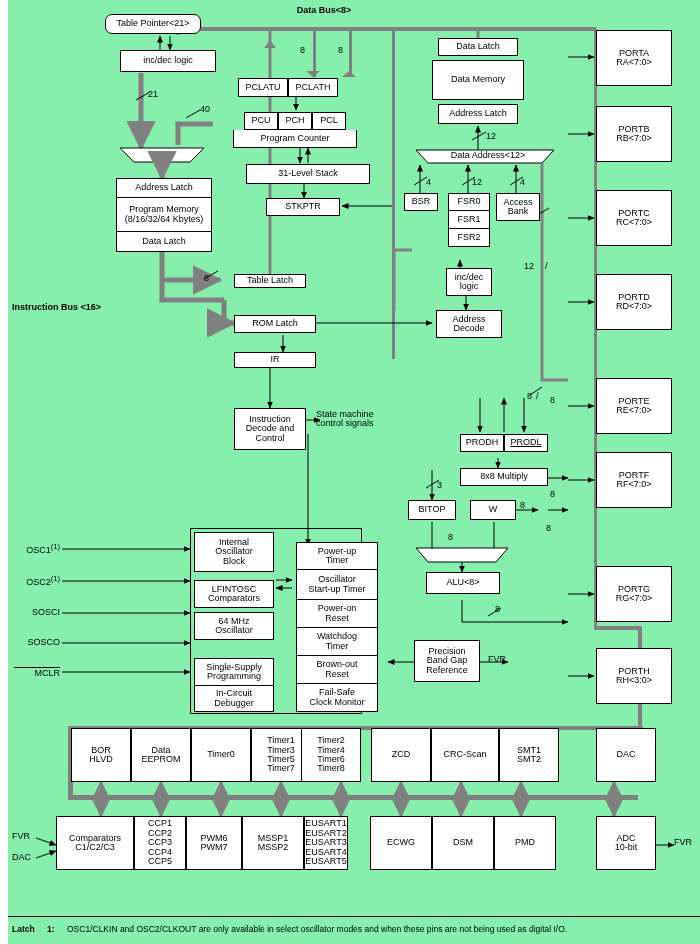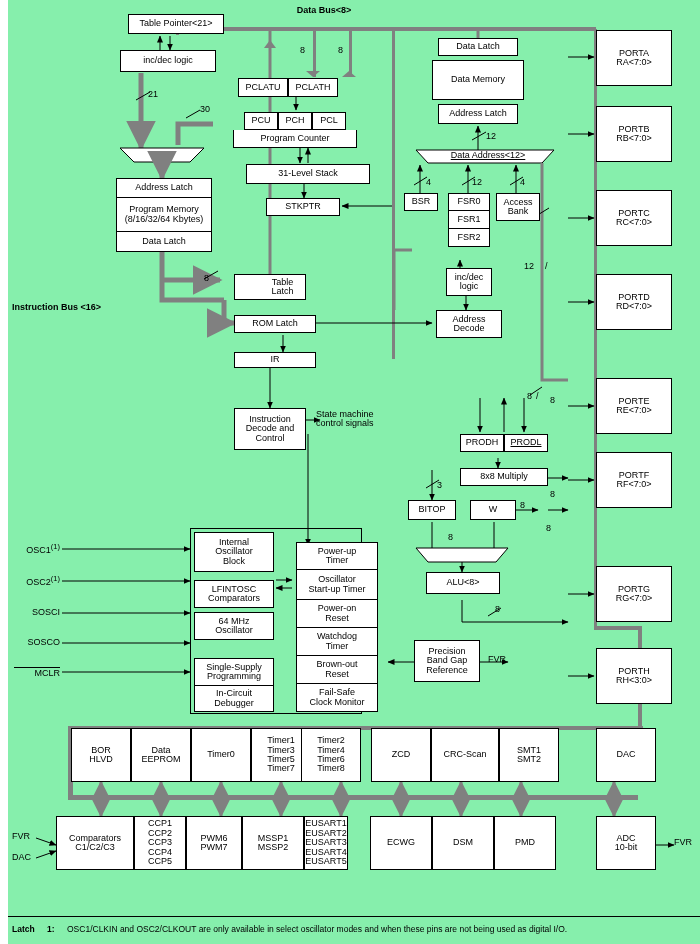--- a/index.html
+++ b/index.html
@@ -248,7 +248,7 @@
 
   <div class="lbl" style="left:528px;top:392px;">/</div>
 
-  <div class="box" style="left:120px;top:14px;width:96px;height:20px;">Table Pointer&lt;21&gt;</div>
+  <div class="box" style="left:97px;top:14px;width:96px;height:20px;border-radius:7px;">Table Pointer&lt;21&gt;</div>
   <div class="box" style="left:112px;top:50px;width:96px;height:22px;">inc/dec logic</div>
 
   <div class="box" style="left:230px;top:78px;width:50px;height:19px;">PCLATU</div>

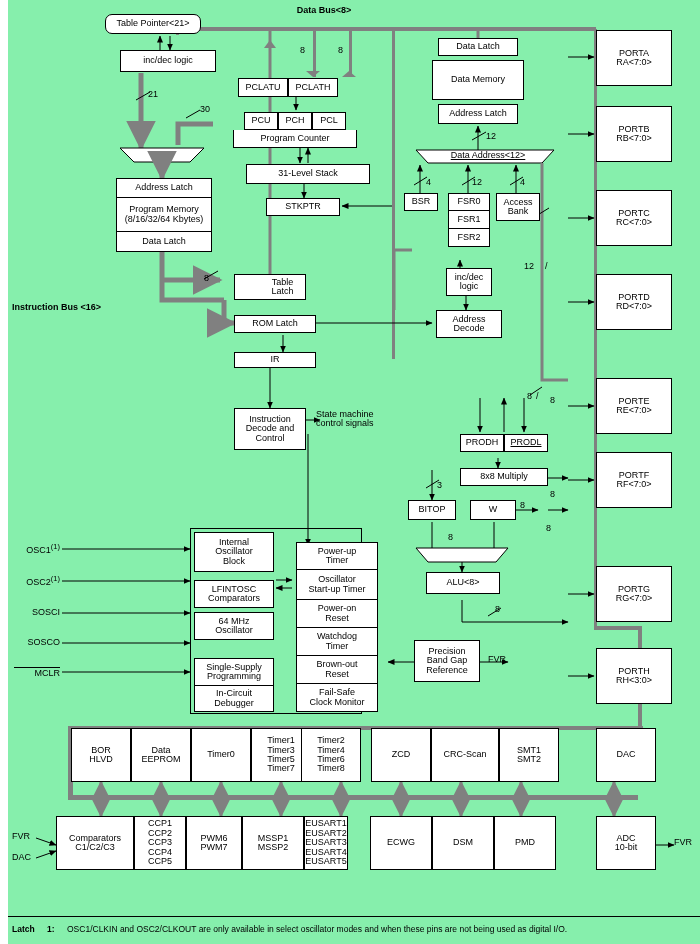--- a/index.html
+++ b/index.html
@@ -229,7 +229,7 @@
   <div class="lbl" style="left:330px;top:46px;">8</div>
   <div class="lbl" style="left:196px;top:274px;">8</div>
   <div class="lbl" style="left:140px;top:90px;">21</div>
-  <div class="lbl" style="left:192px;top:105px;">30</div>
+  <div class="lbl" style="left:192px;top:105px;">40</div>
   <div class="lbl" style="left:478px;top:132px;">12</div>
   <div class="lbl" style="left:418px;top:178px;">4</div>
   <div class="lbl" style="left:464px;top:178px;">12</div>

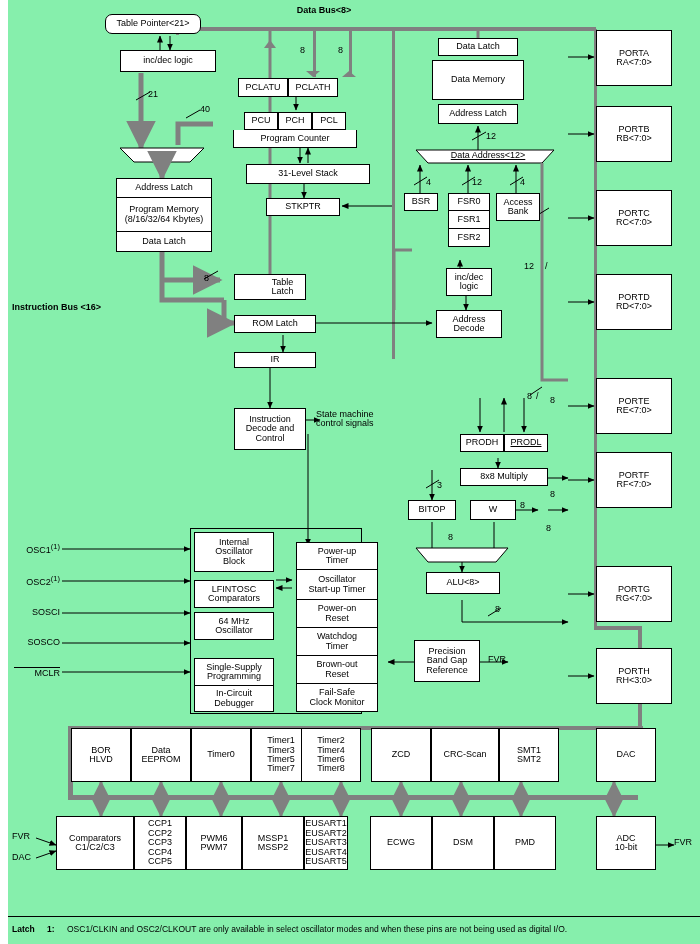--- a/index.html
+++ b/index.html
@@ -280,7 +280,7 @@
   <div class="box" style="left:424px;top:60px;width:92px;height:40px;">Data Memory</div>
   <div class="box" style="left:430px;top:104px;width:80px;height:20px;">Address Latch</div>
 
-  <div class="lbl" style="left:420px;top:151px;width:120px;text-decoration:underline;">Data Address&lt;12&gt;</div>
+  <div class="lbl" style="left:420px;top:151px;width:120px;">Data Address&lt;12&gt;</div>
 
   <div class="box" style="left:396px;top:193px;width:34px;height:18px;">BSR</div>
   <div class="box" style="left:440px;top:193px;width:42px;height:18px;">FSR0</div>

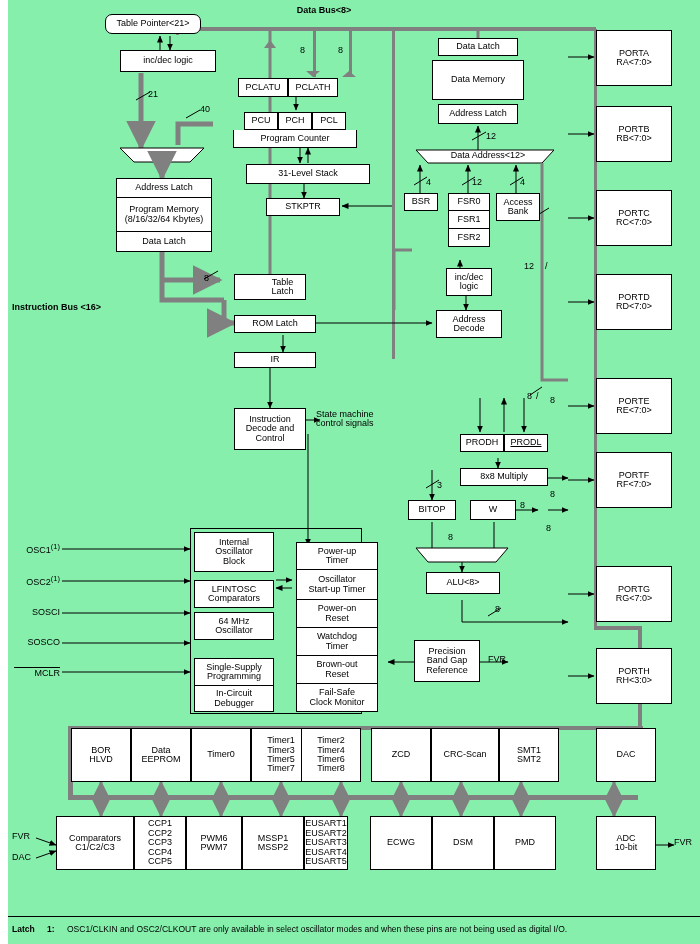--- a/index.html
+++ b/index.html
@@ -266,7 +266,7 @@
 (8/16/32/64 Kbytes)</div>
   <div class="box" style="left:108px;top:232px;width:96px;height:20px;border-top:none;">Data Latch</div>
 
-  <div class="box" style="left:226px;top:274px;width:72px;height:26px;padding-left:25px;">Table Latch</div>
+  <div class="box" style="left:226px;top:274px;width:72px;height:14px;">Table Latch</div>
   <div class="box" style="left:226px;top:315px;width:82px;height:18px;">ROM Latch</div>
   <div class="box" style="left:226px;top:352px;width:82px;height:16px;">IR</div>
 

